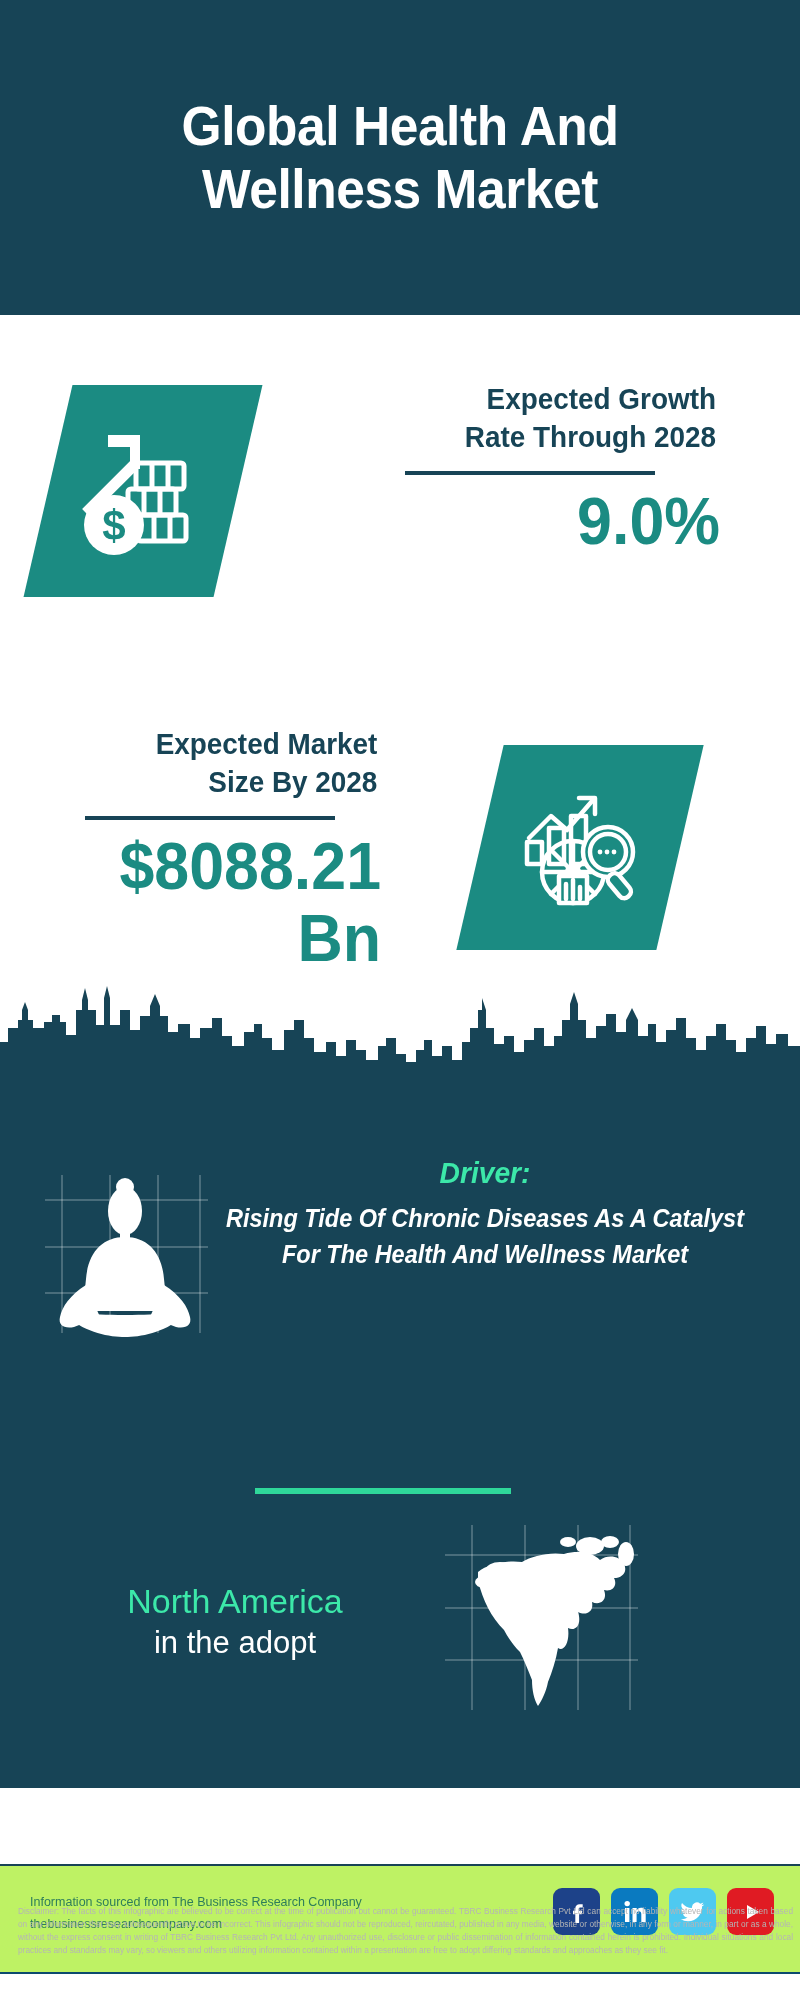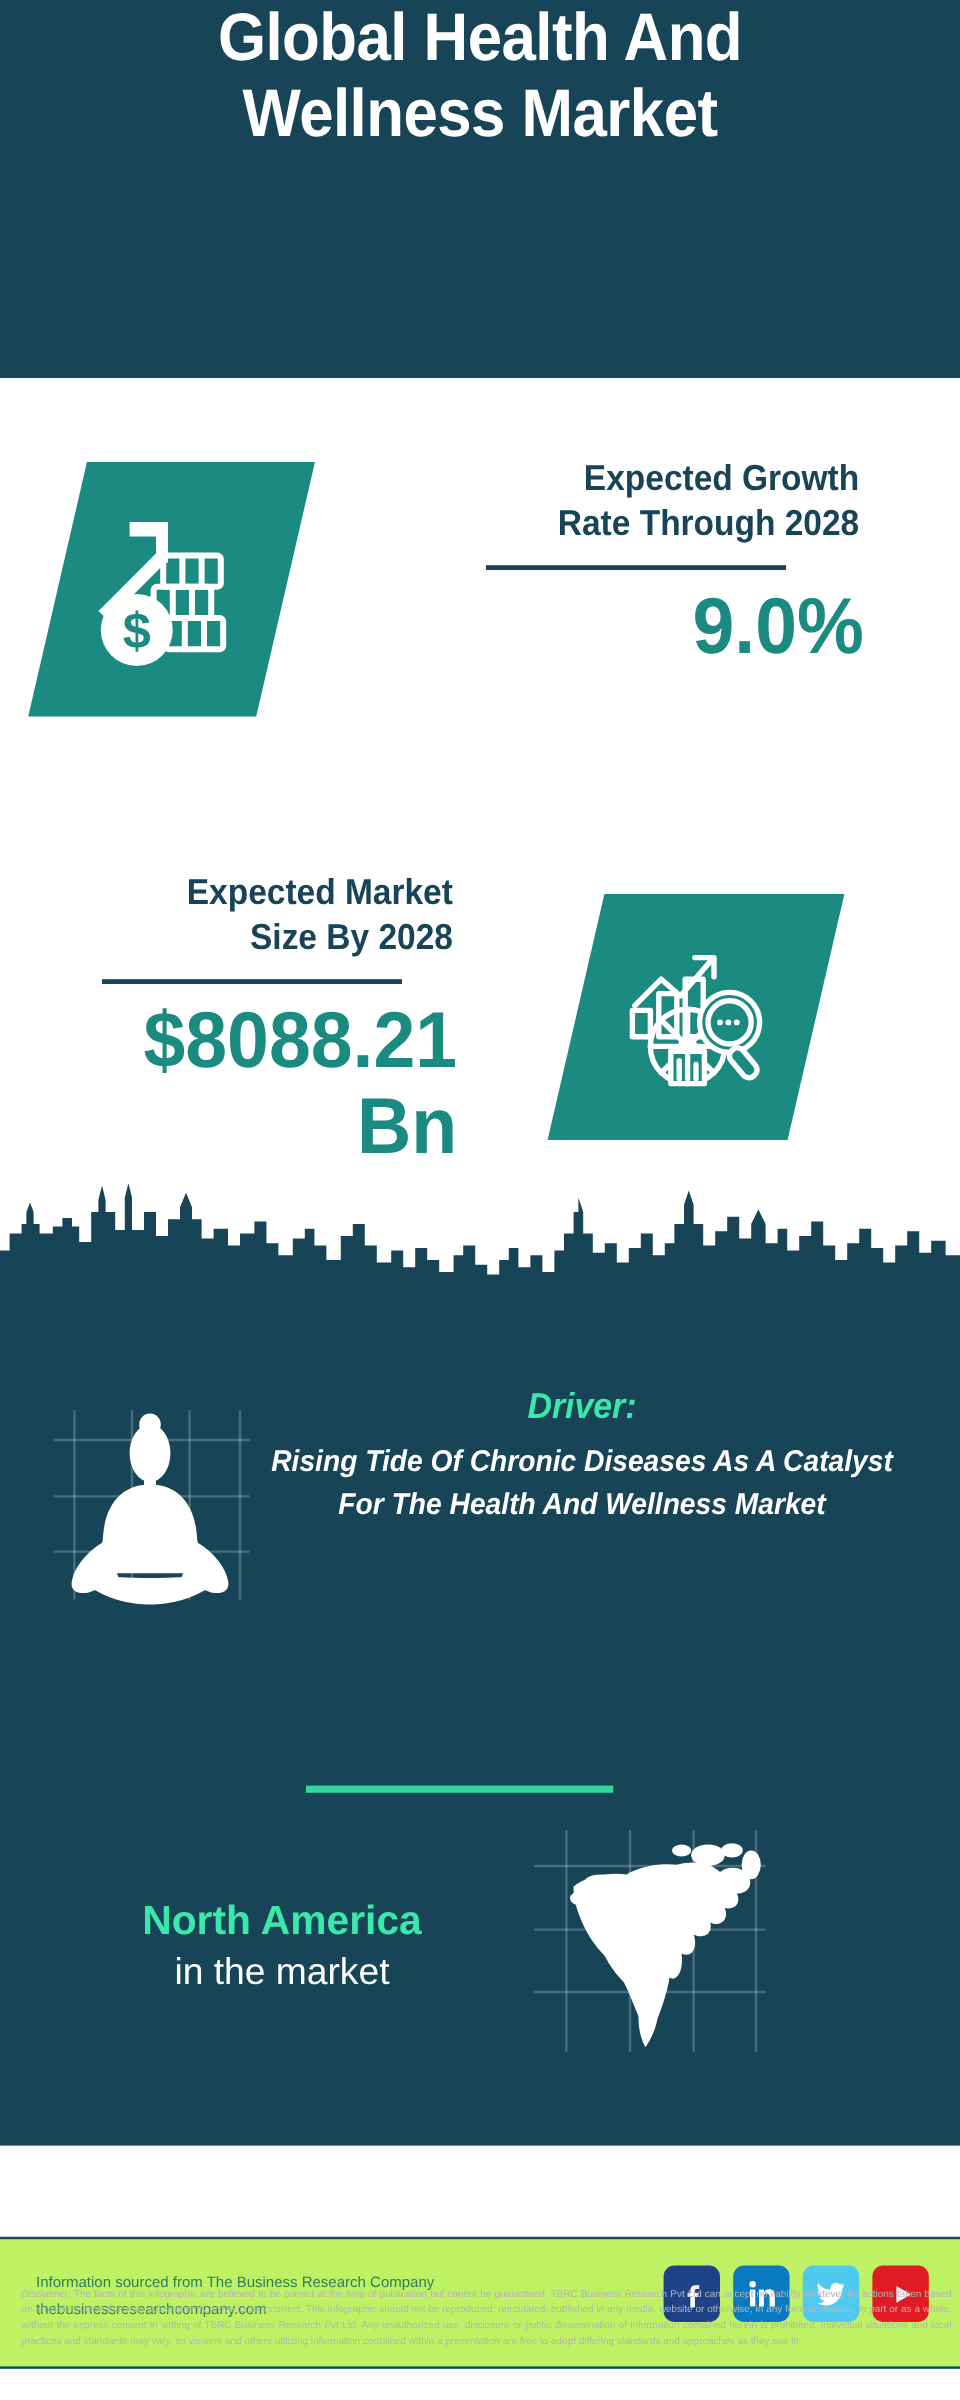--- a/index.html
+++ b/index.html
@@ -15,7 +15,7 @@
   .header {
     position:absolute; left:0; top:0; width:800px; height:315px;
     background:#174456;
-    display:flex; justify-content:center;
+    display:flex; align-items:center; justify-content:center;
   }
   .header-title {
     color:#ffffff;

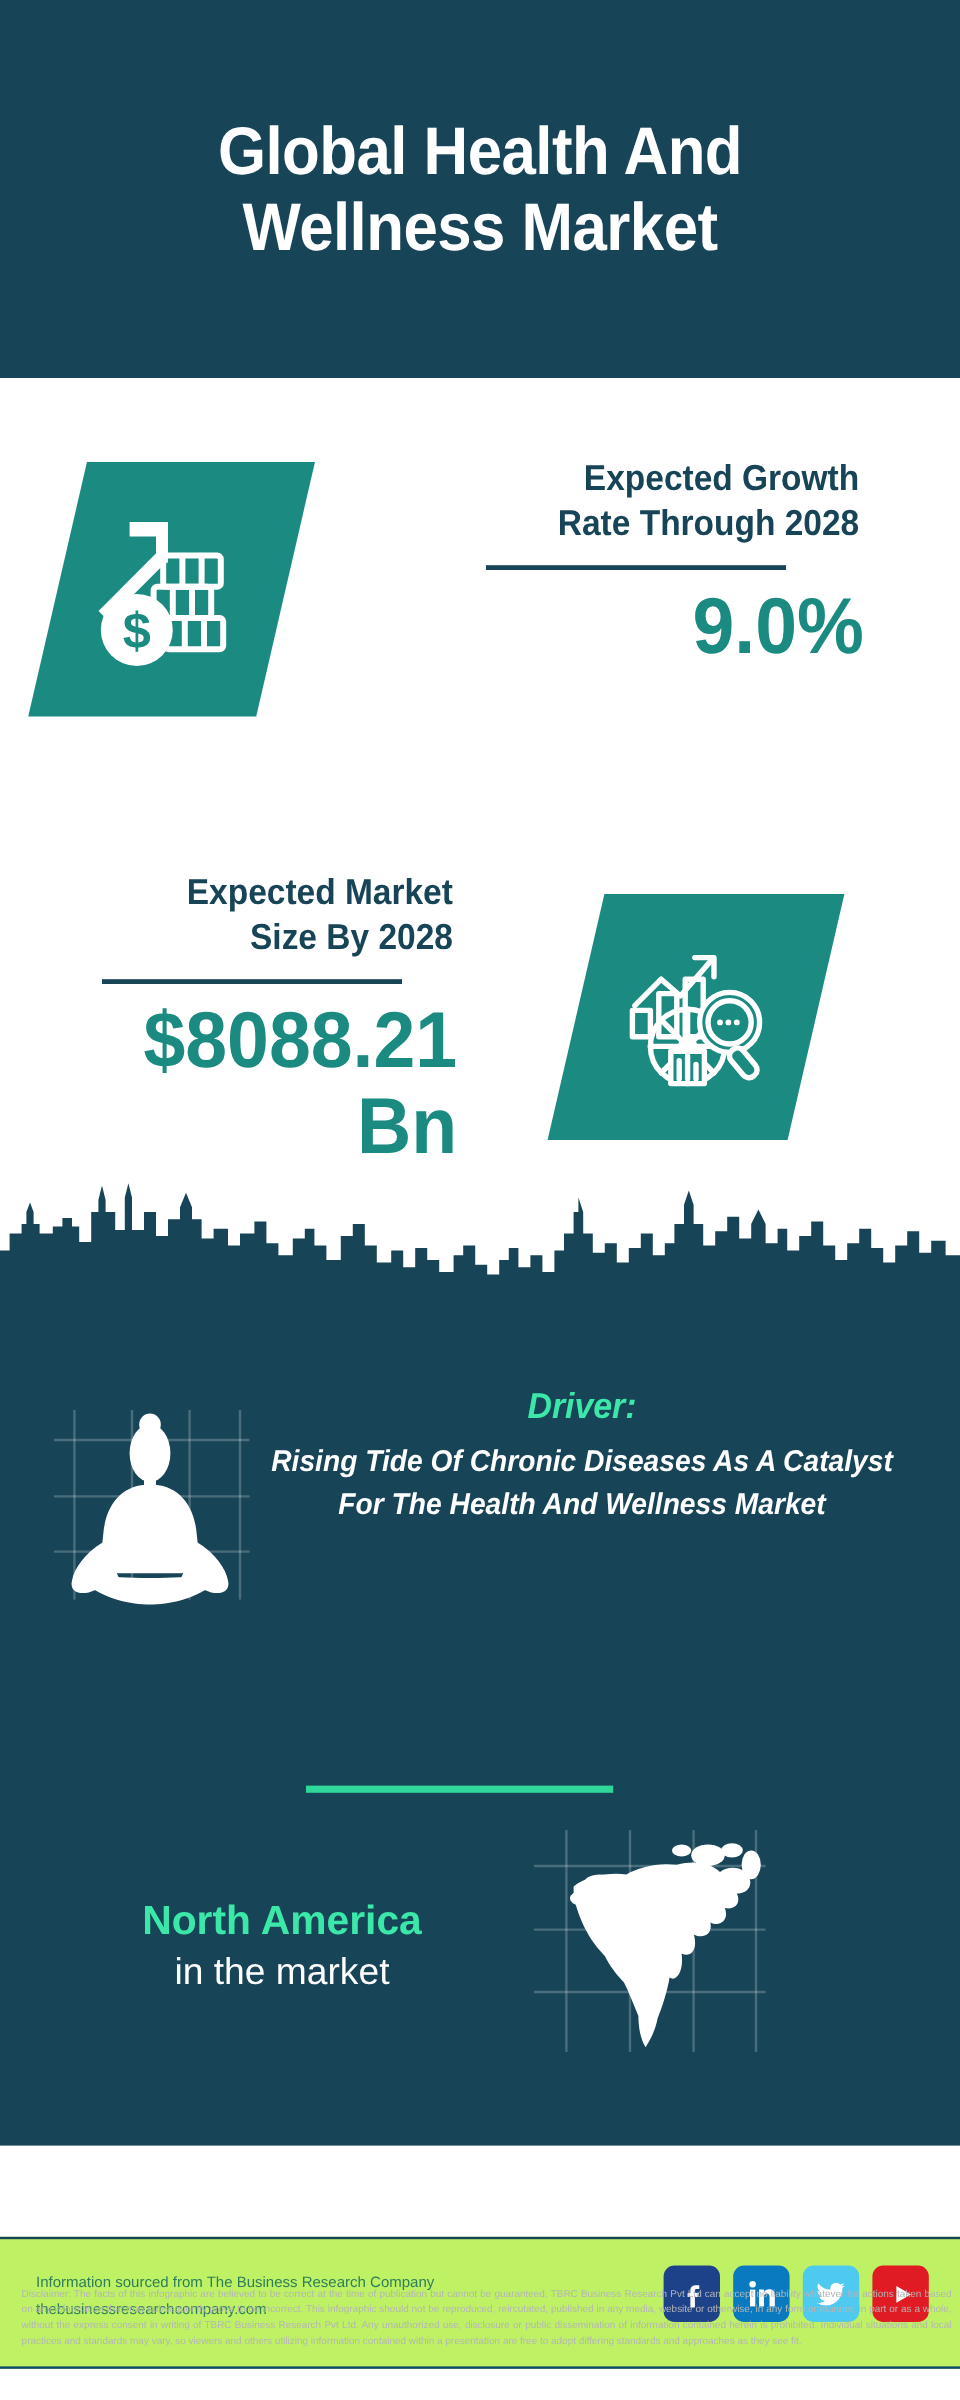--- a/index.html
+++ b/index.html
@@ -86,7 +86,7 @@
 
   .region-text { position:absolute; left:35px; top:1580px; width:400px; text-align:center; }
   .region-name {
-    color:#3ce8a9; font-size:34px; font-weight:bold; line-height:1.25;
+    color:#3ce8a9; font-size:34px; font-weight:normal; line-height:1.25;
   }
   .region-sub { color:#ffffff; font-size:31px; line-height:1.28; font-weight:normal; }
   .map-wrap { position:absolute; left:440px; top:1520px; width:200px; height:195px; }

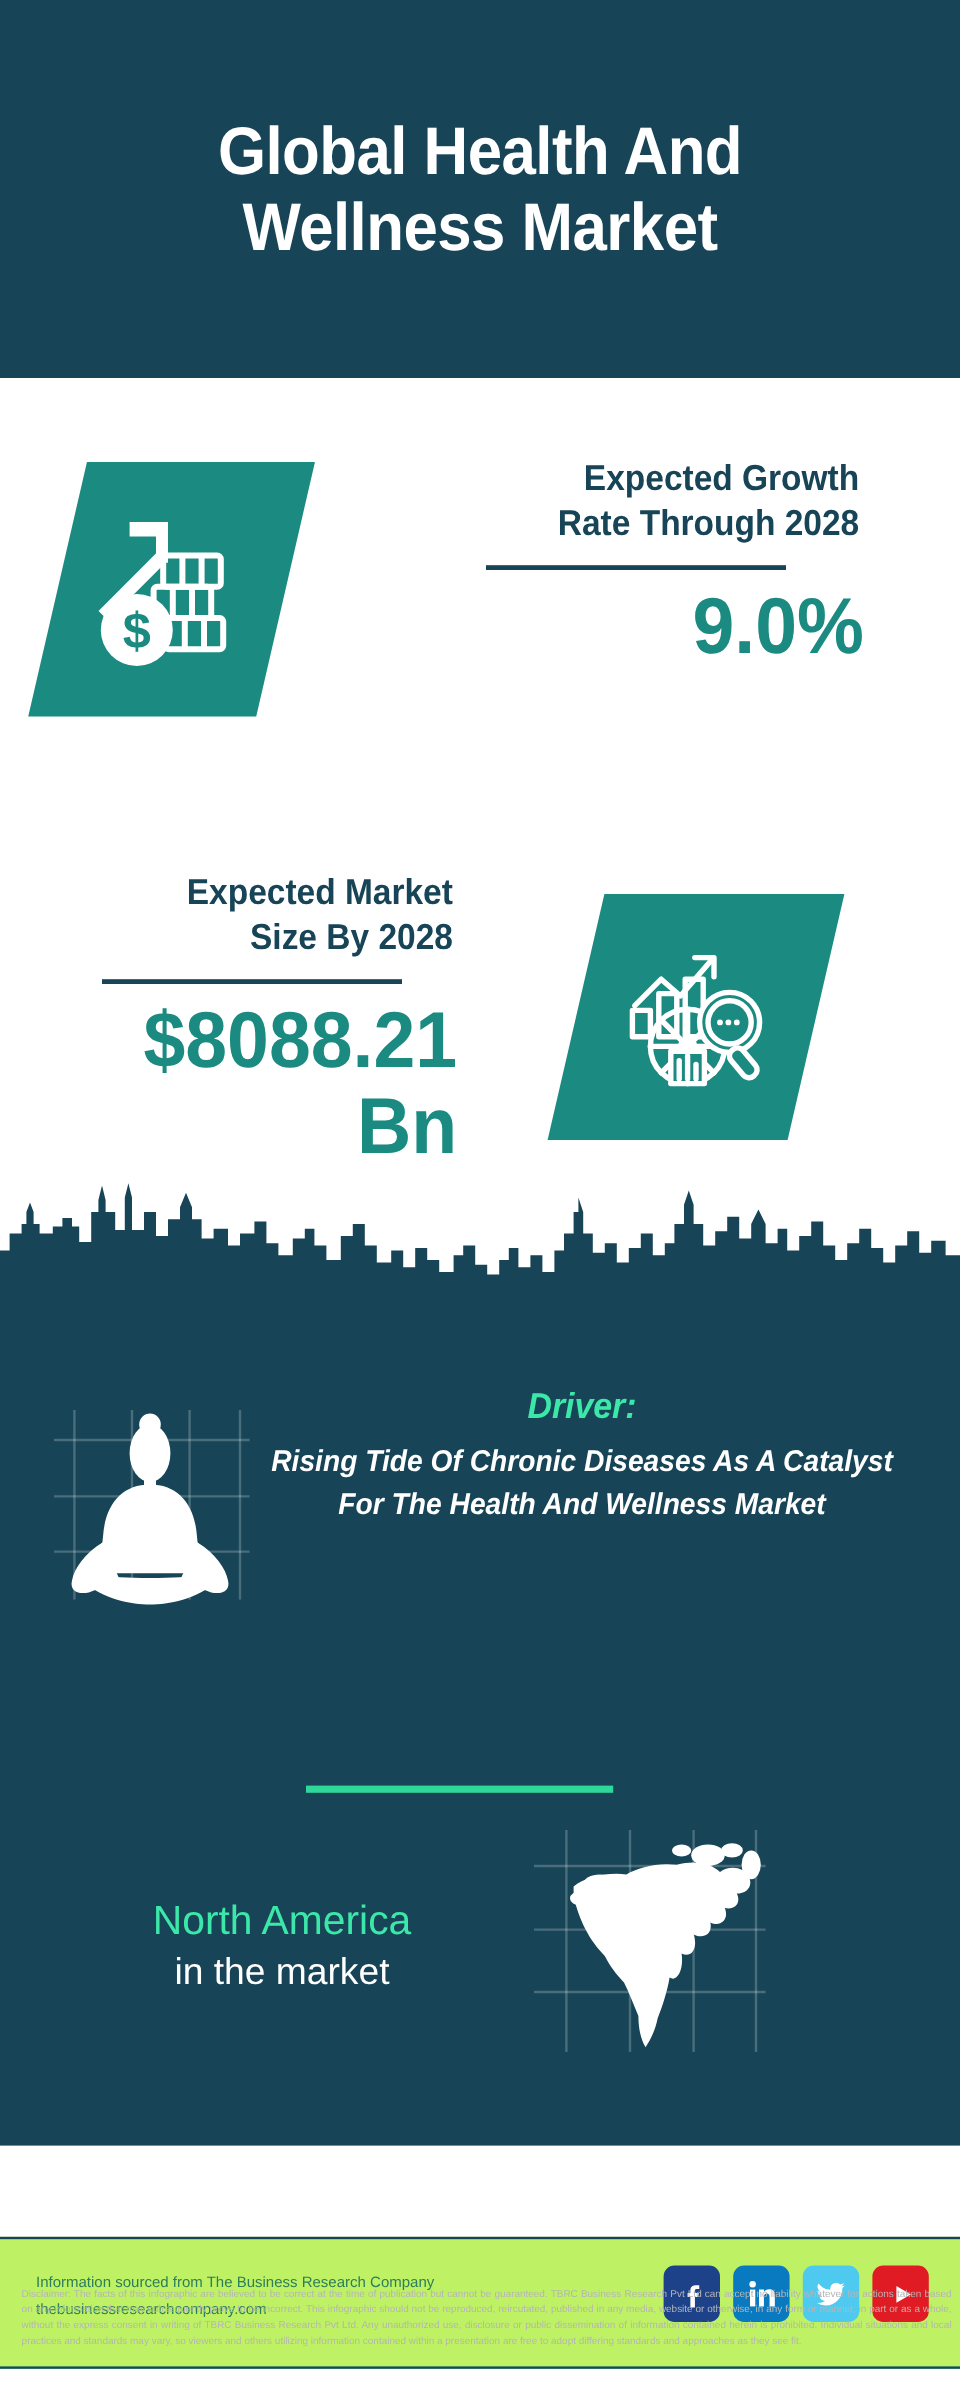--- a/index.html
+++ b/index.html
@@ -227,7 +227,7 @@
 
   <div class="region-text">
     <div class="region-name">North America</div>
-    <div class="region-sub">in the market</div>
+    <div class="region-sub">in the adopt</div>
   </div>
 
   <div class="map-wrap">

